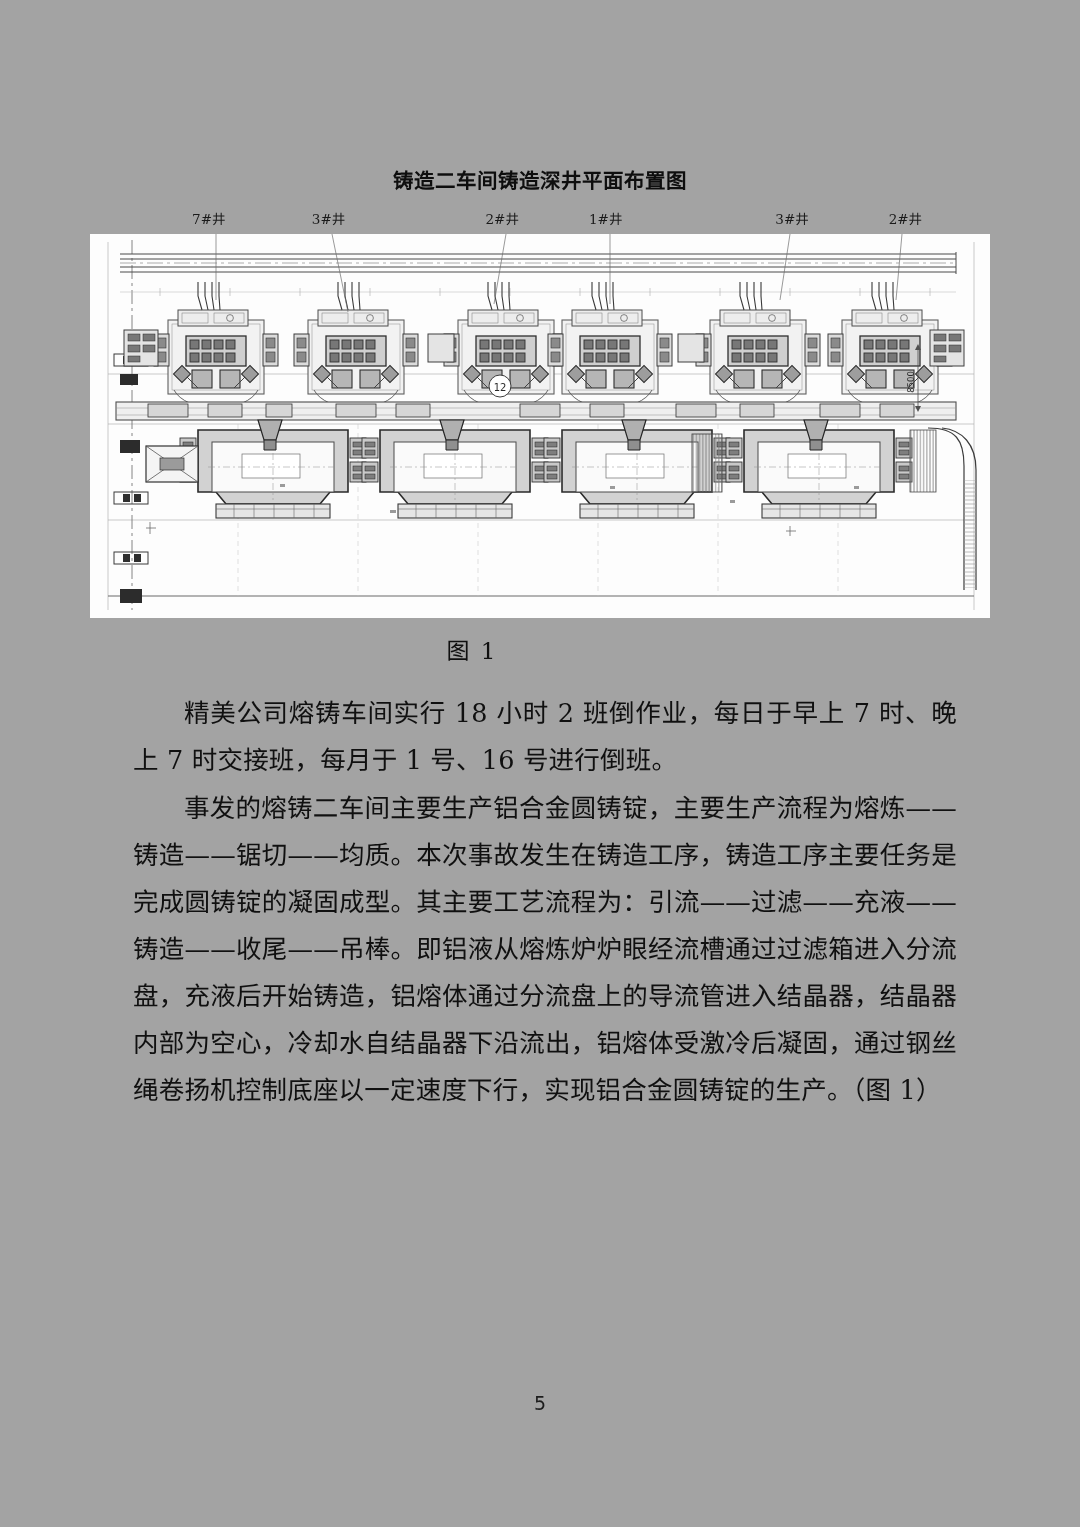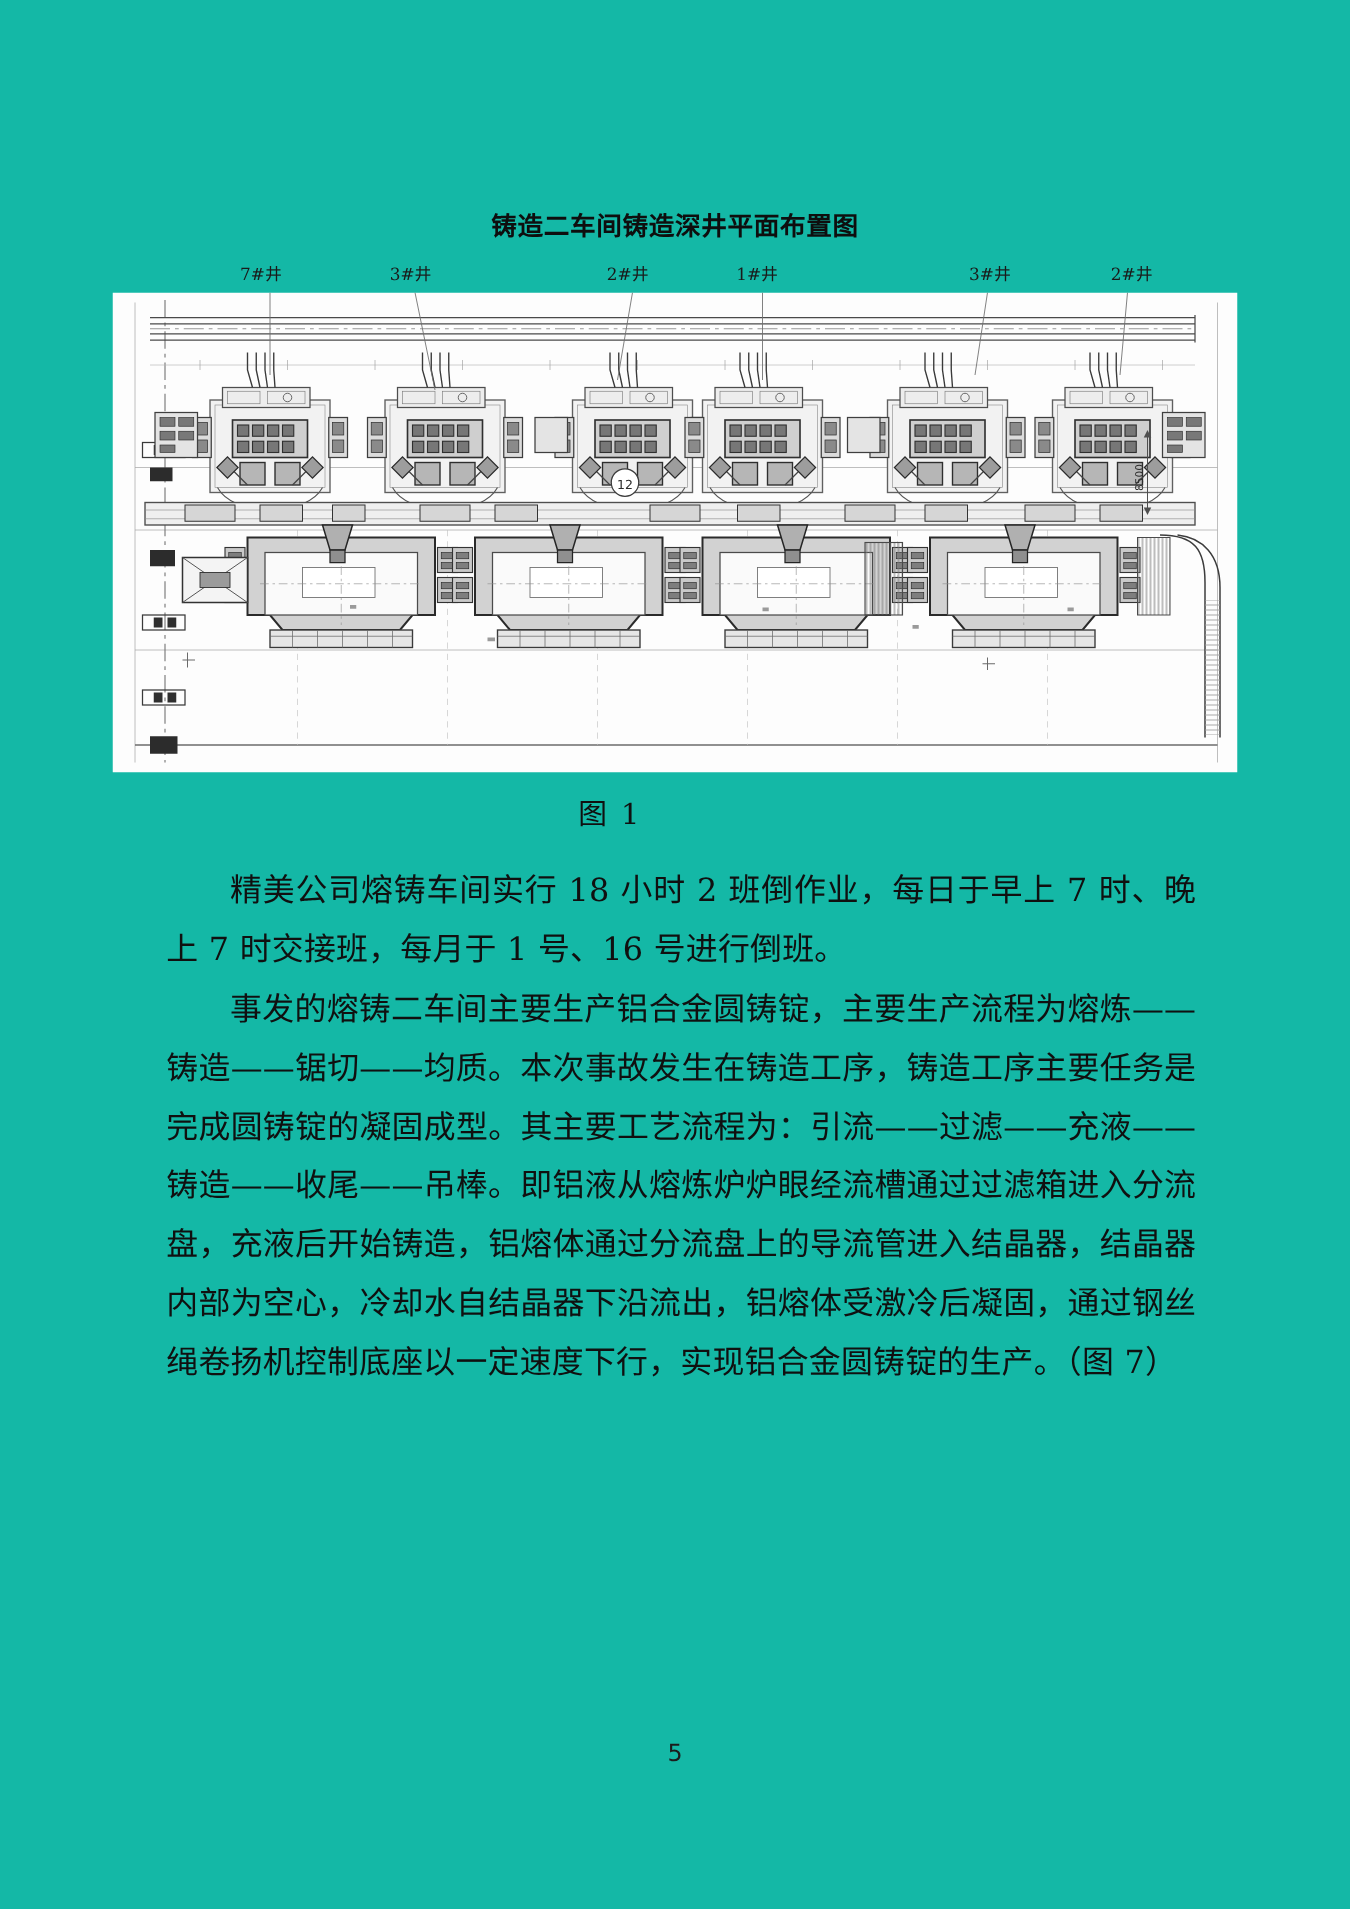--- a/index.html
+++ b/index.html
@@ -20,7 +20,7 @@
   .page {
     position: absolute;
     inset: 0;
-    background: #14b8a6;
+    background: #a3a3a3;
   }
 
   

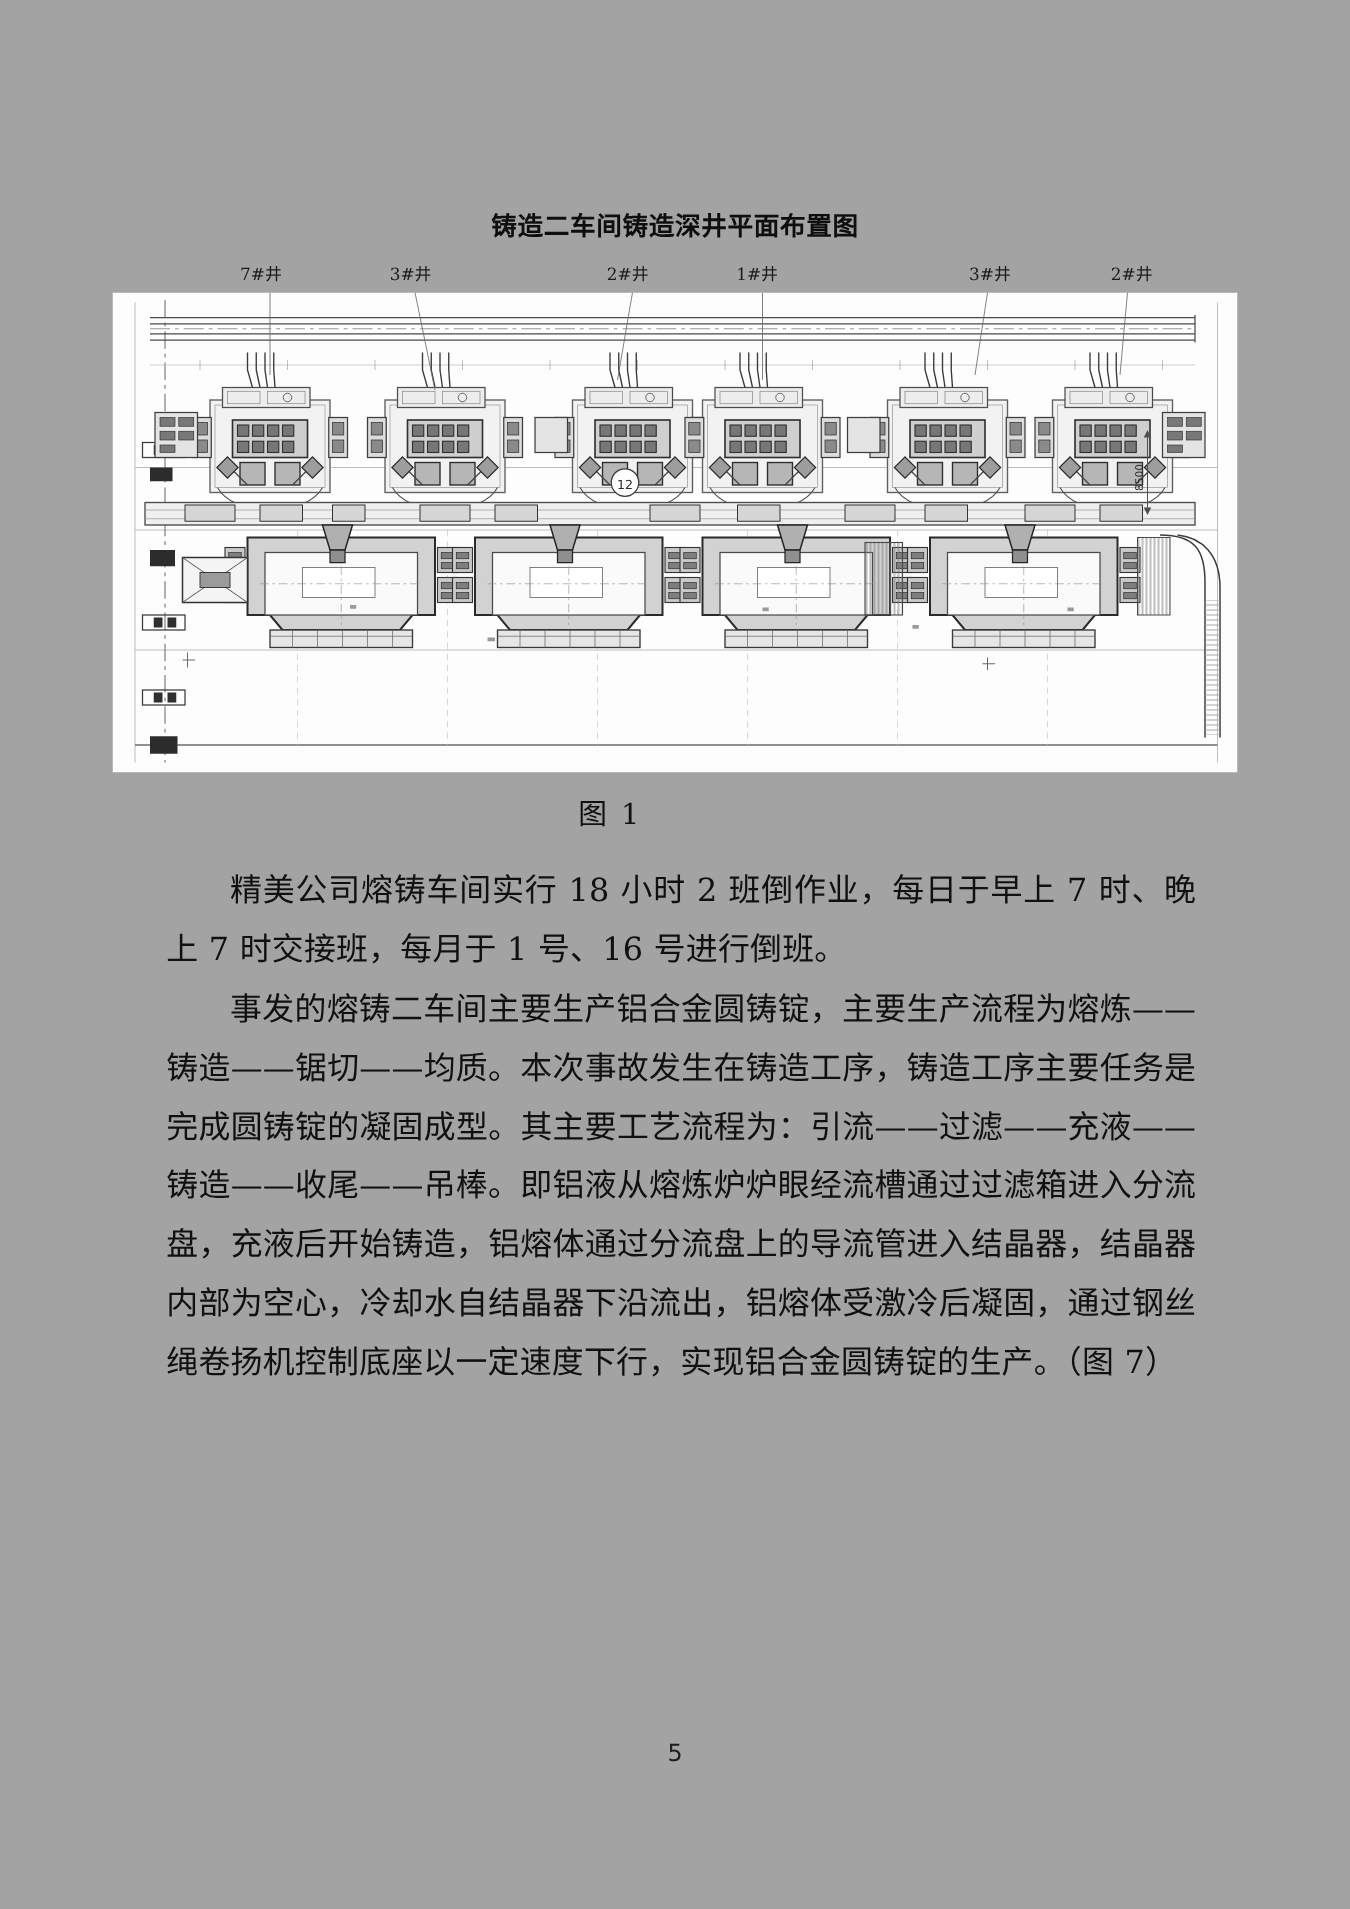--- a/index.html
+++ b/index.html
@@ -83,7 +83,6 @@
     font-size: 23px;
     letter-spacing: 2px;
     color: #101010;
-    padding-left: 16px;
   }
 
   

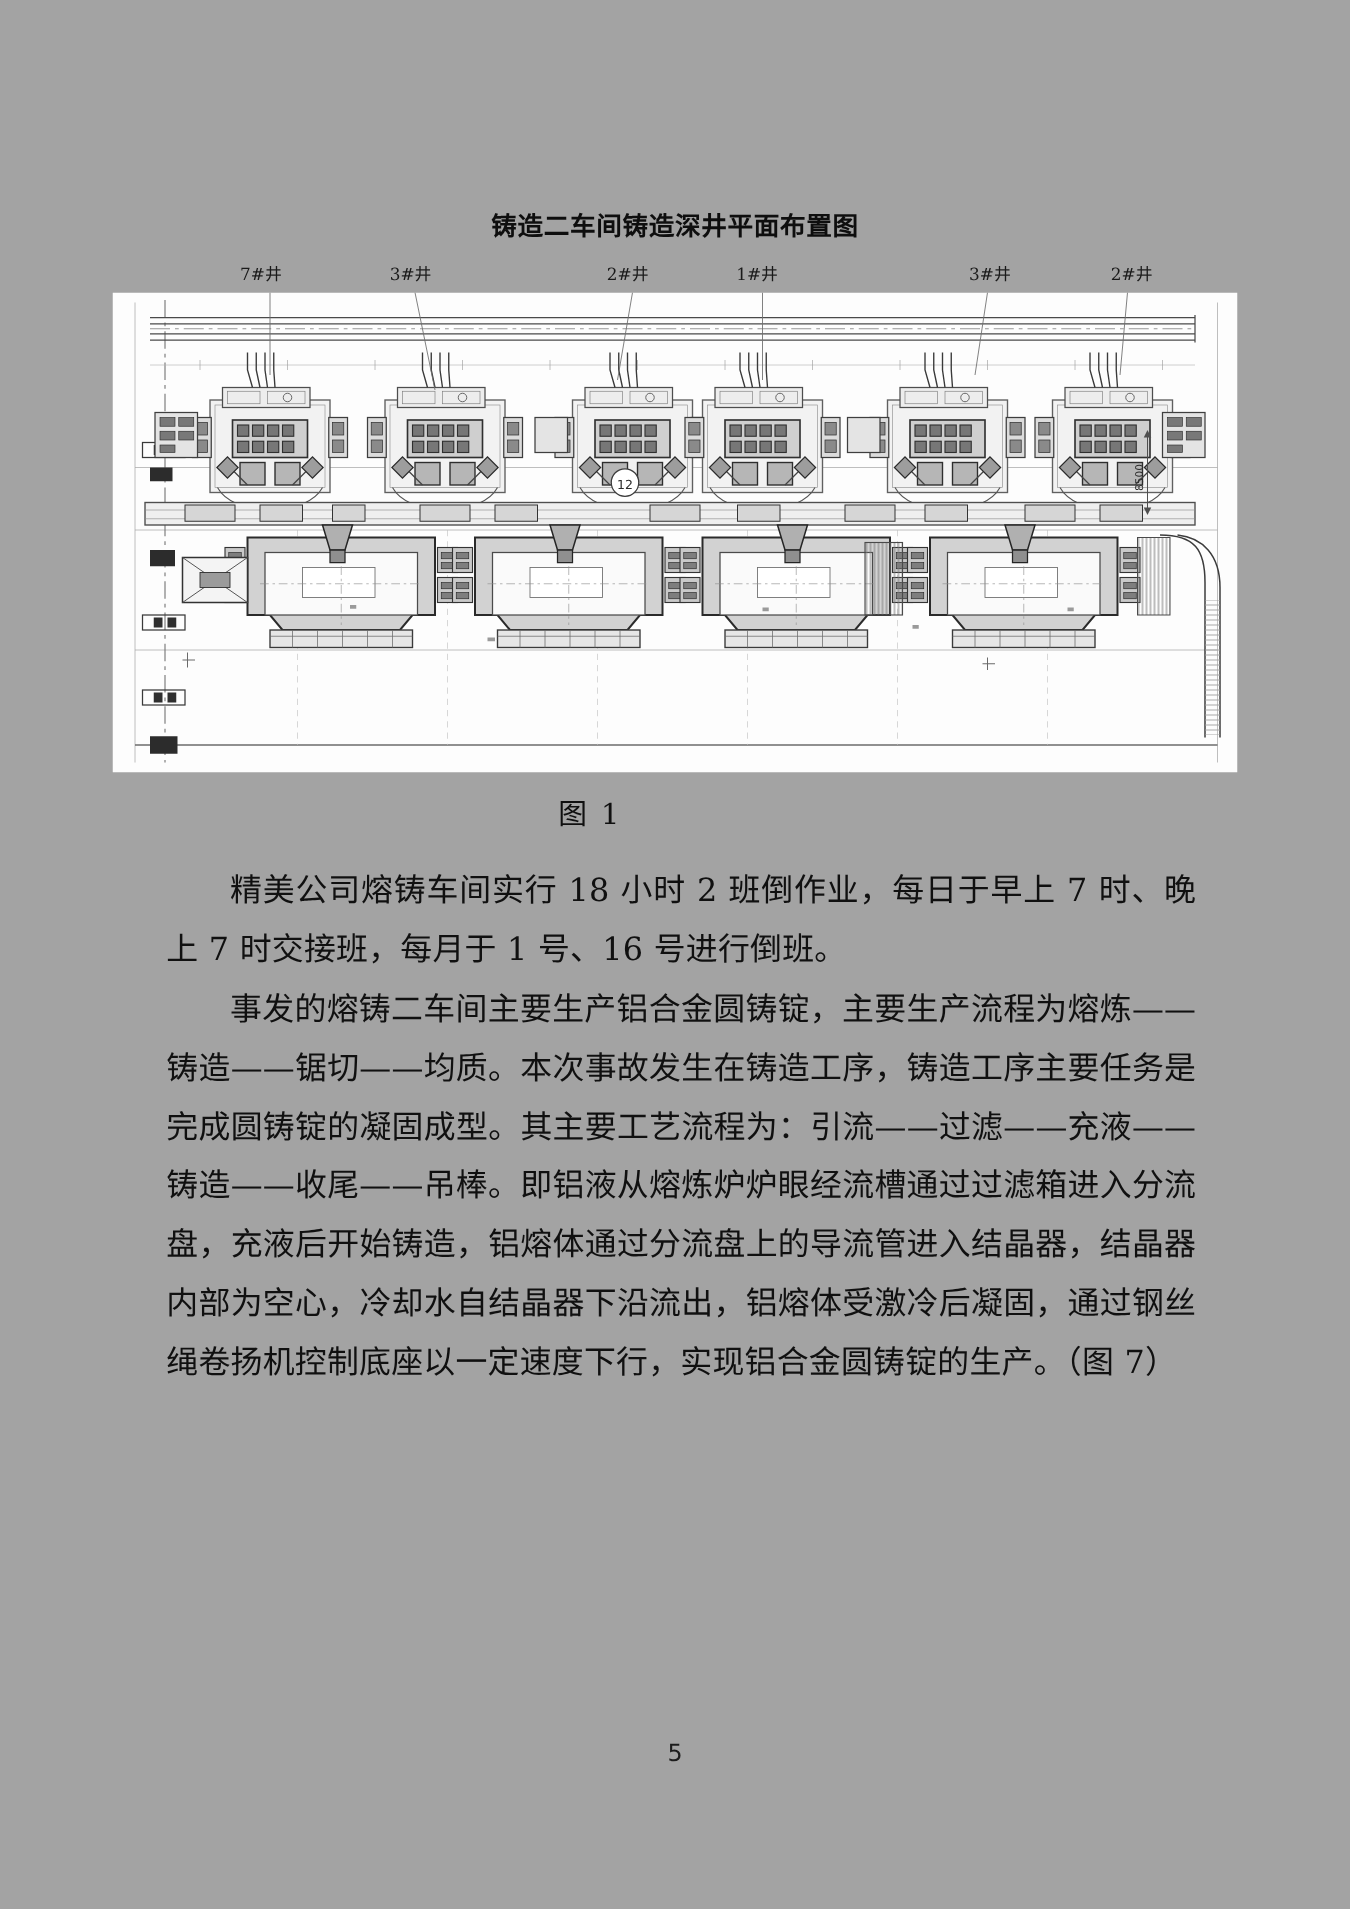--- a/index.html
+++ b/index.html
@@ -438,7 +438,7 @@
 
   <div class="body-text">
     <p class="para">精美公司熔铸车间实行 18 小时 2 班倒作业，每日于早上 7 时、晚上 7 时交接班，每月于 1 号、16 号进行倒班。</p>
-    <p class="para">事发的熔铸二车间主要生产铝合金圆铸锭，主要生产流程为熔炼——铸造——锯切——均质。本次事故发生在铸造工序，铸造工序主要任务是完成圆铸锭的凝固成型。其主要工艺流程为：引流——过滤——充液——铸造——收尾——吊棒。即铝液从熔炼炉炉眼经流槽通过过滤箱进入分流盘，充液后开始铸造，铝熔体通过分流盘上的导流管进入结晶器，结晶器内部为空心，冷却水自结晶器下沿流出，铝熔体受激冷后凝固，通过钢丝绳卷扬机控制底座以一定速度下行，实现铝合金圆铸锭的生产。（图 7）</p>
+    <p class="para">事发的熔铸二车间主要生产铝合金圆铸锭，主要生产流程为熔炼——铸造——锯切——均质。本次事故发生在铸造工序，铸造工序主要任务是完成圆铸锭的凝固成型。其主要工艺流程为：引流——过滤——充液——铸造——收尾——吊棒。即铝液从熔炼炉炉眼经流槽通过过滤箱进入分流盘，充液后开始铸造，铝熔体通过分流盘上的导流管进入结晶器，结晶器内部为空心，冷却水自结晶器下沿流出，铝熔体受激冷后凝固，通过钢丝绳卷扬机控制底座以一定速度下行，实现铝合金圆铸锭的生产。（图 1）</p>
   </div>
 
   <div class="page-number">5</div>

